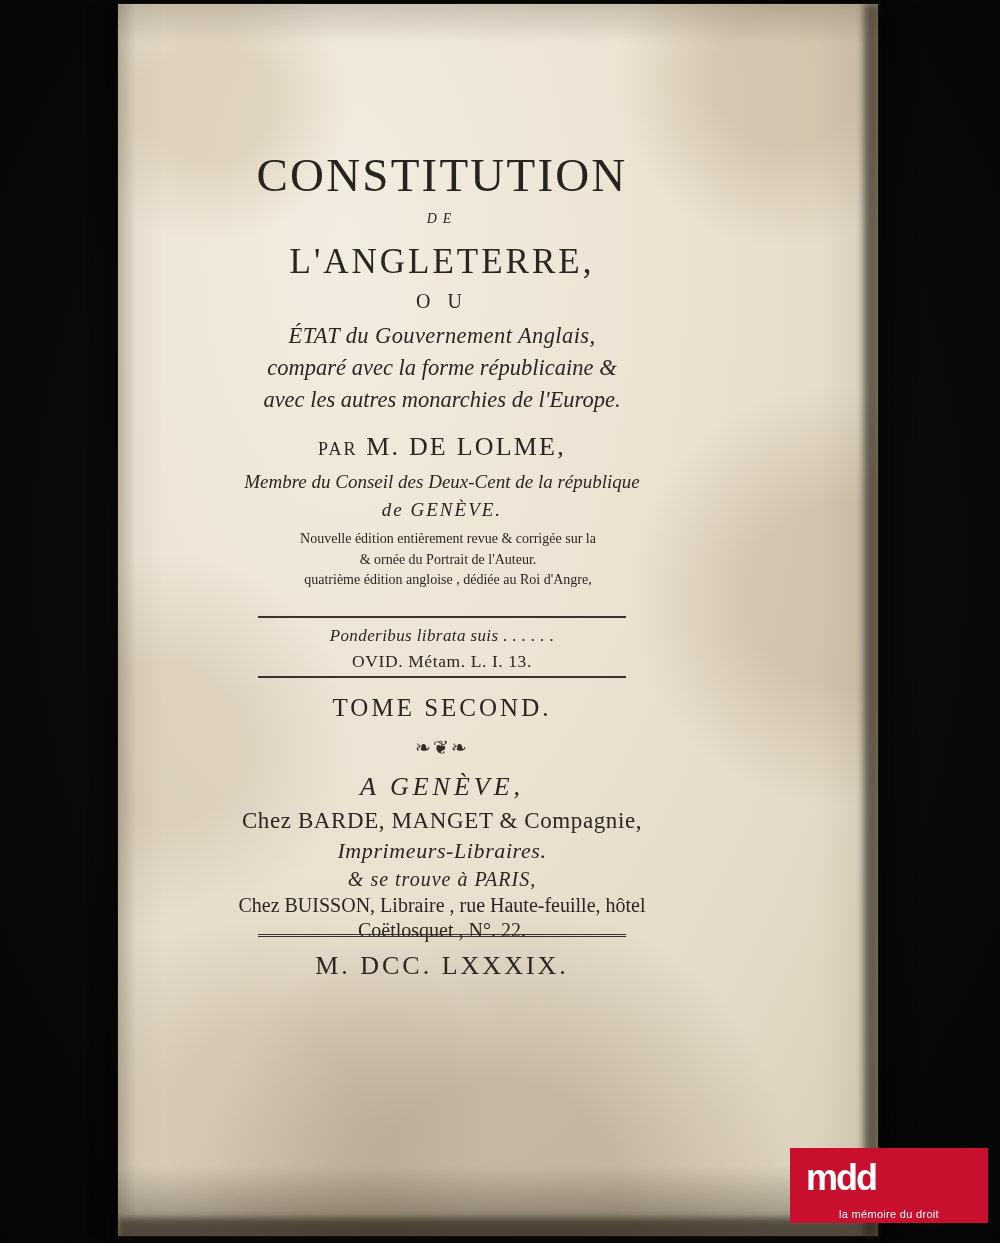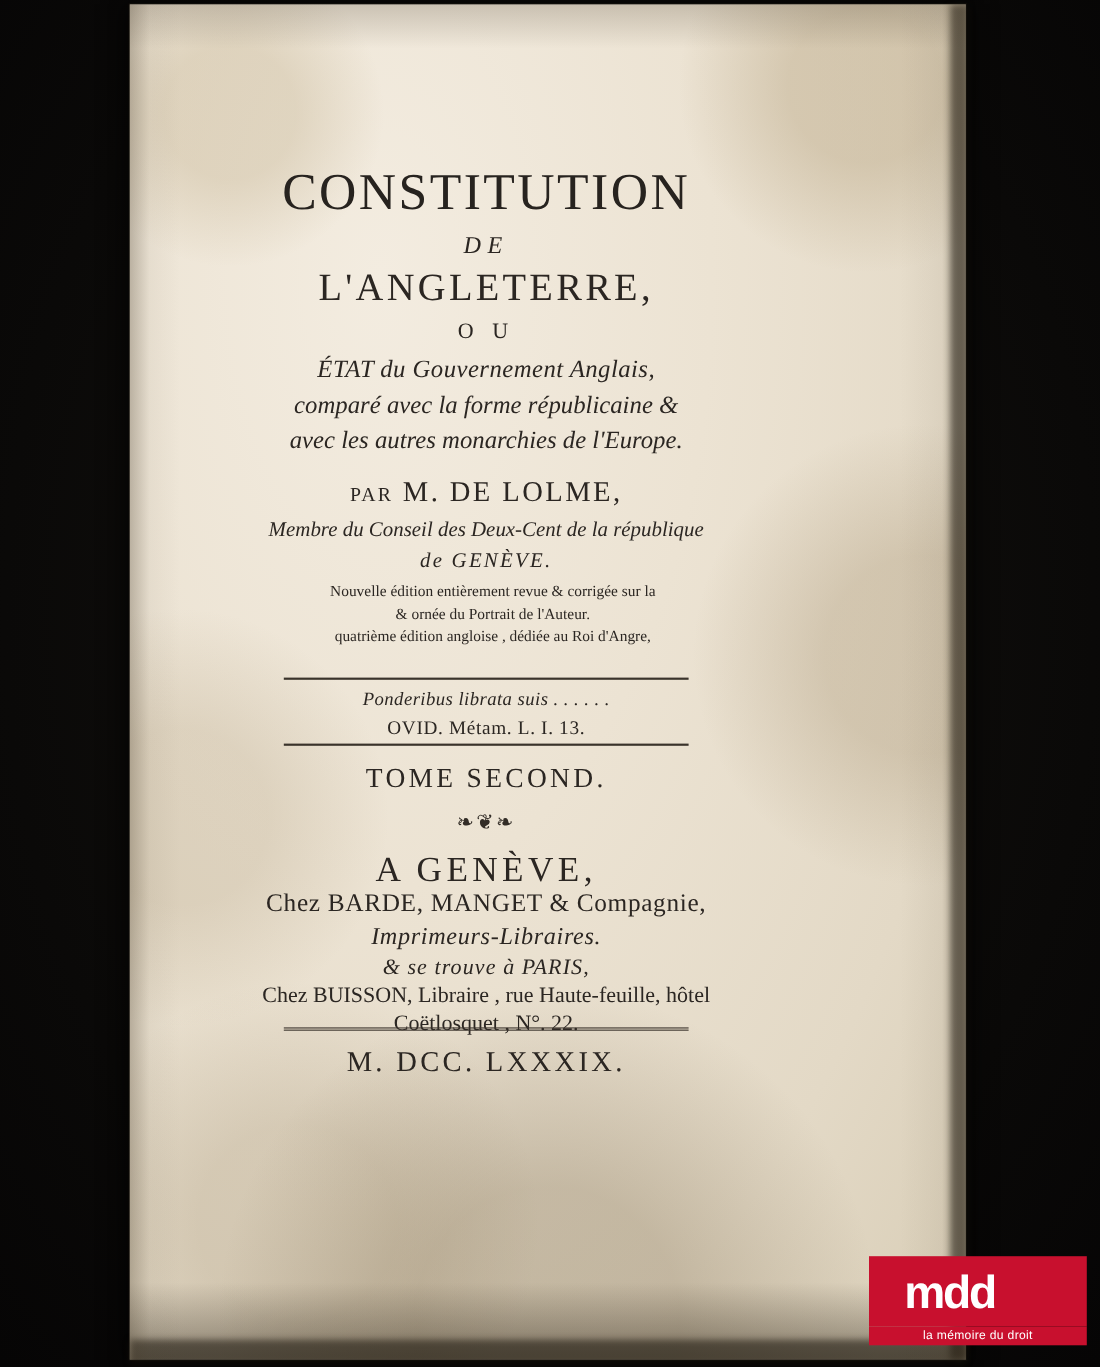--- a/index.html
+++ b/index.html
@@ -104,7 +104,7 @@
     position: absolute;
     top: 207px;
     left: 0; right: 0;
-    font-size: 22px;
+    font-size: 14px;
     letter-spacing: 6px;
     font-style: italic;
   }

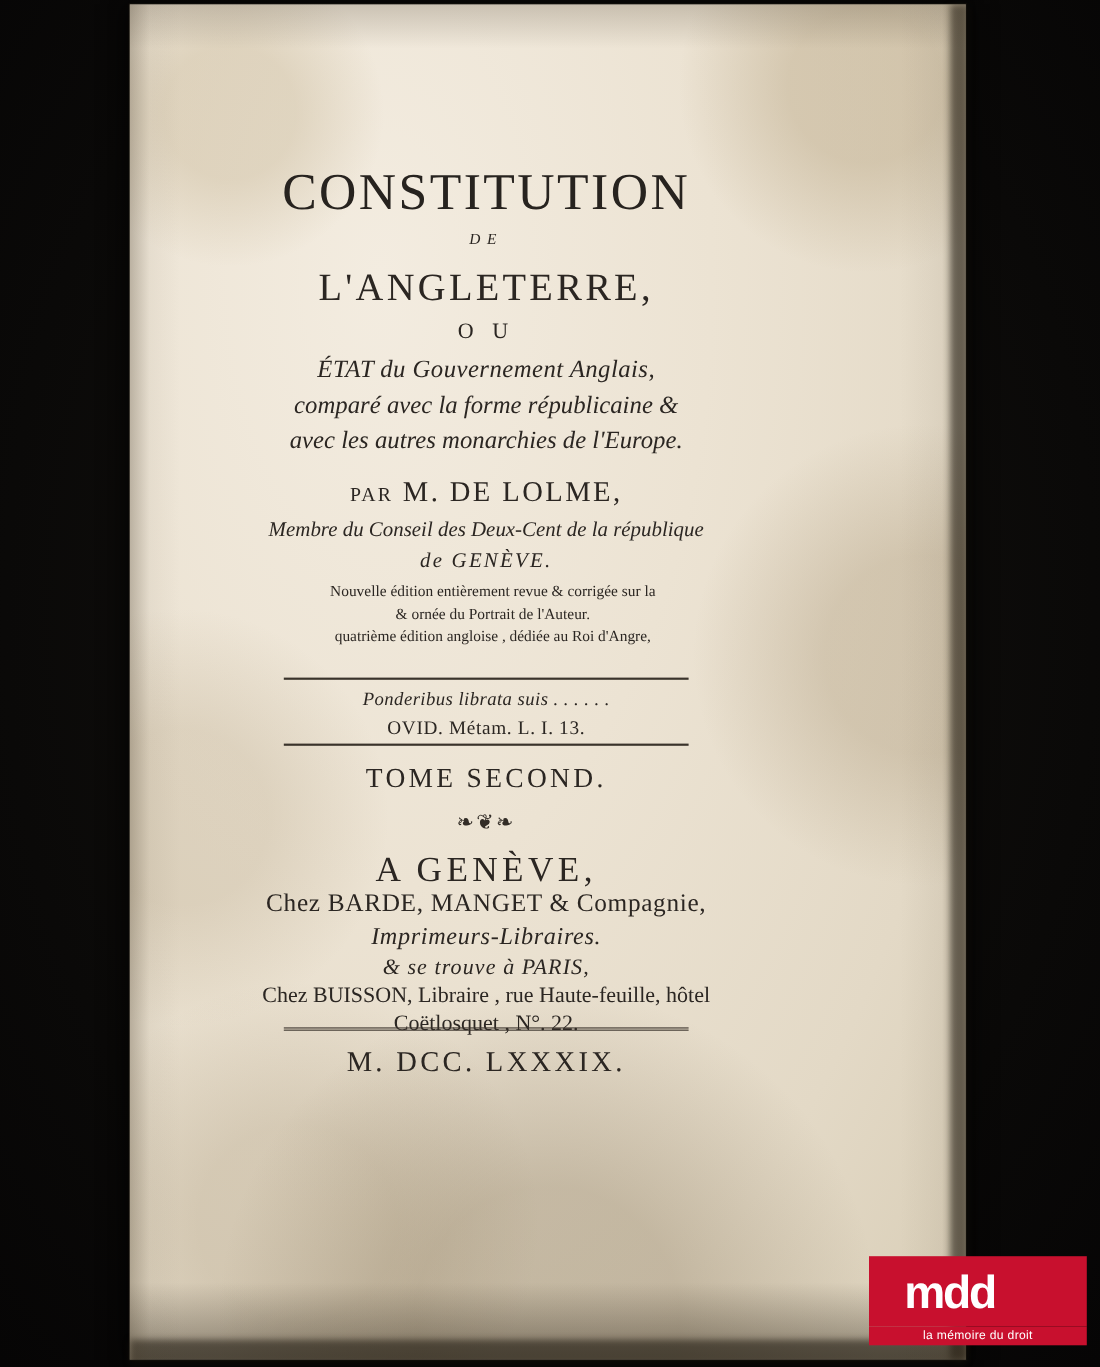--- a/index.html
+++ b/index.html
@@ -207,7 +207,8 @@
     position: absolute;
     top: 768px;
     left: 0; right: 0;
-    font-size: 32px;
+    font-size: 26px;
+    font-style: italic;
     letter-spacing: 4px;
   }
   #imprint-1 {

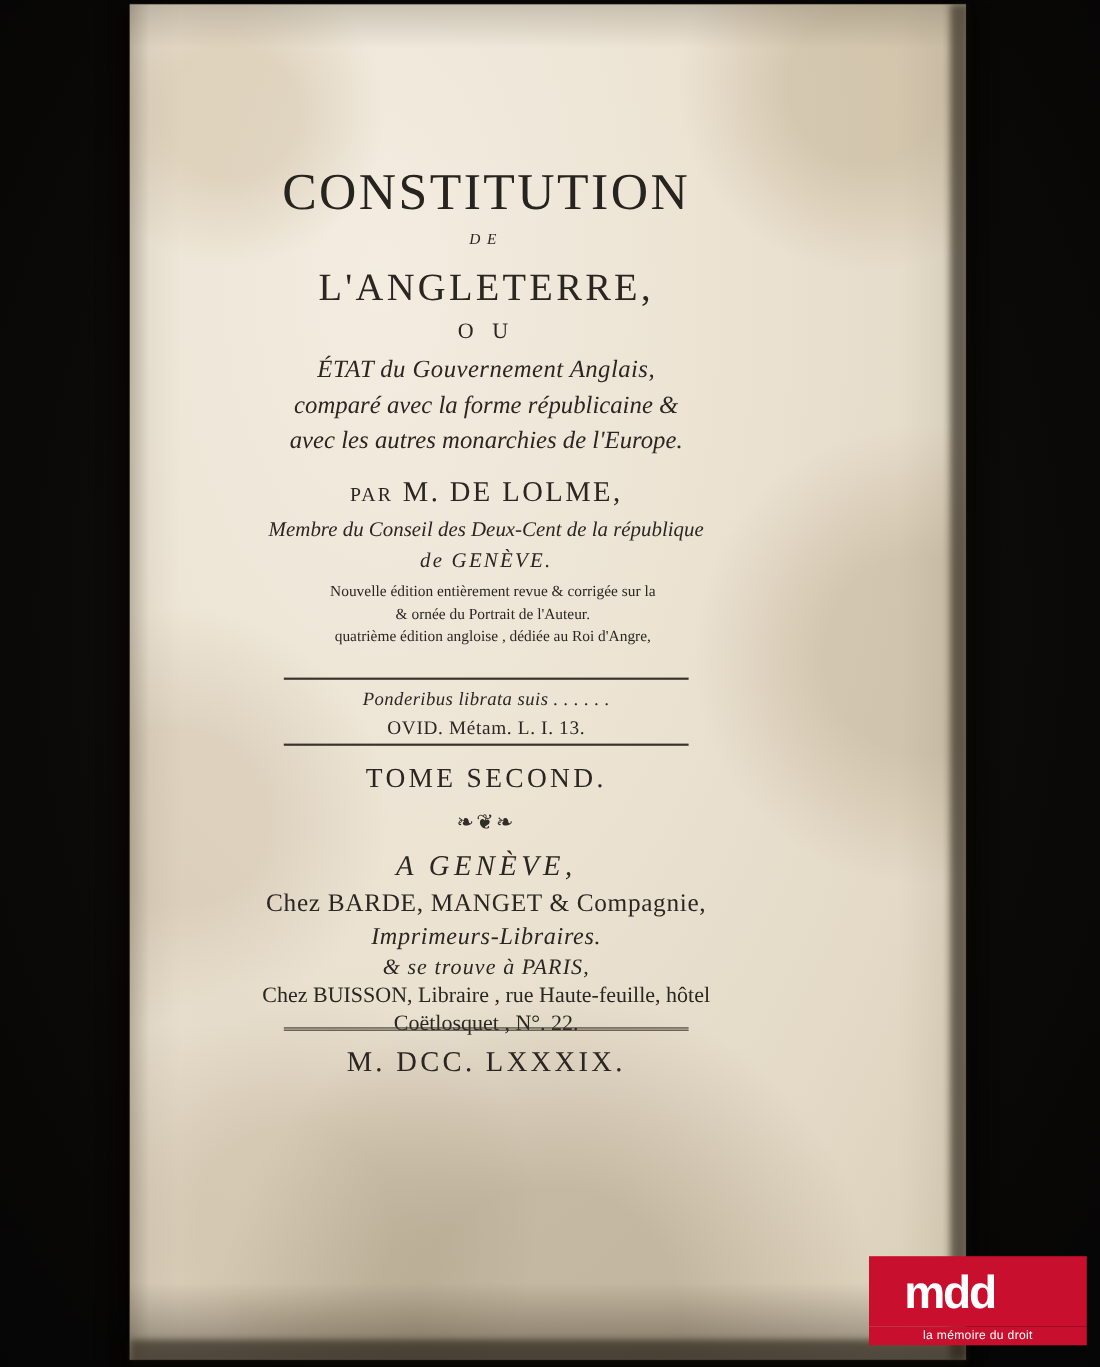--- a/index.html
+++ b/index.html
@@ -267,10 +267,10 @@
     color: #fff;
     font-family: "Liberation Sans", sans-serif;
     font-weight: bold;
-    font-size: 42px;
+    font-size: 36px;
     letter-spacing: -2px;
     line-height: 1;
-    padding: 12px 16px 10px 32px;
+    padding: 12px 16px 10px 16px;
     text-align: left;
   }
   #logo-caption {

